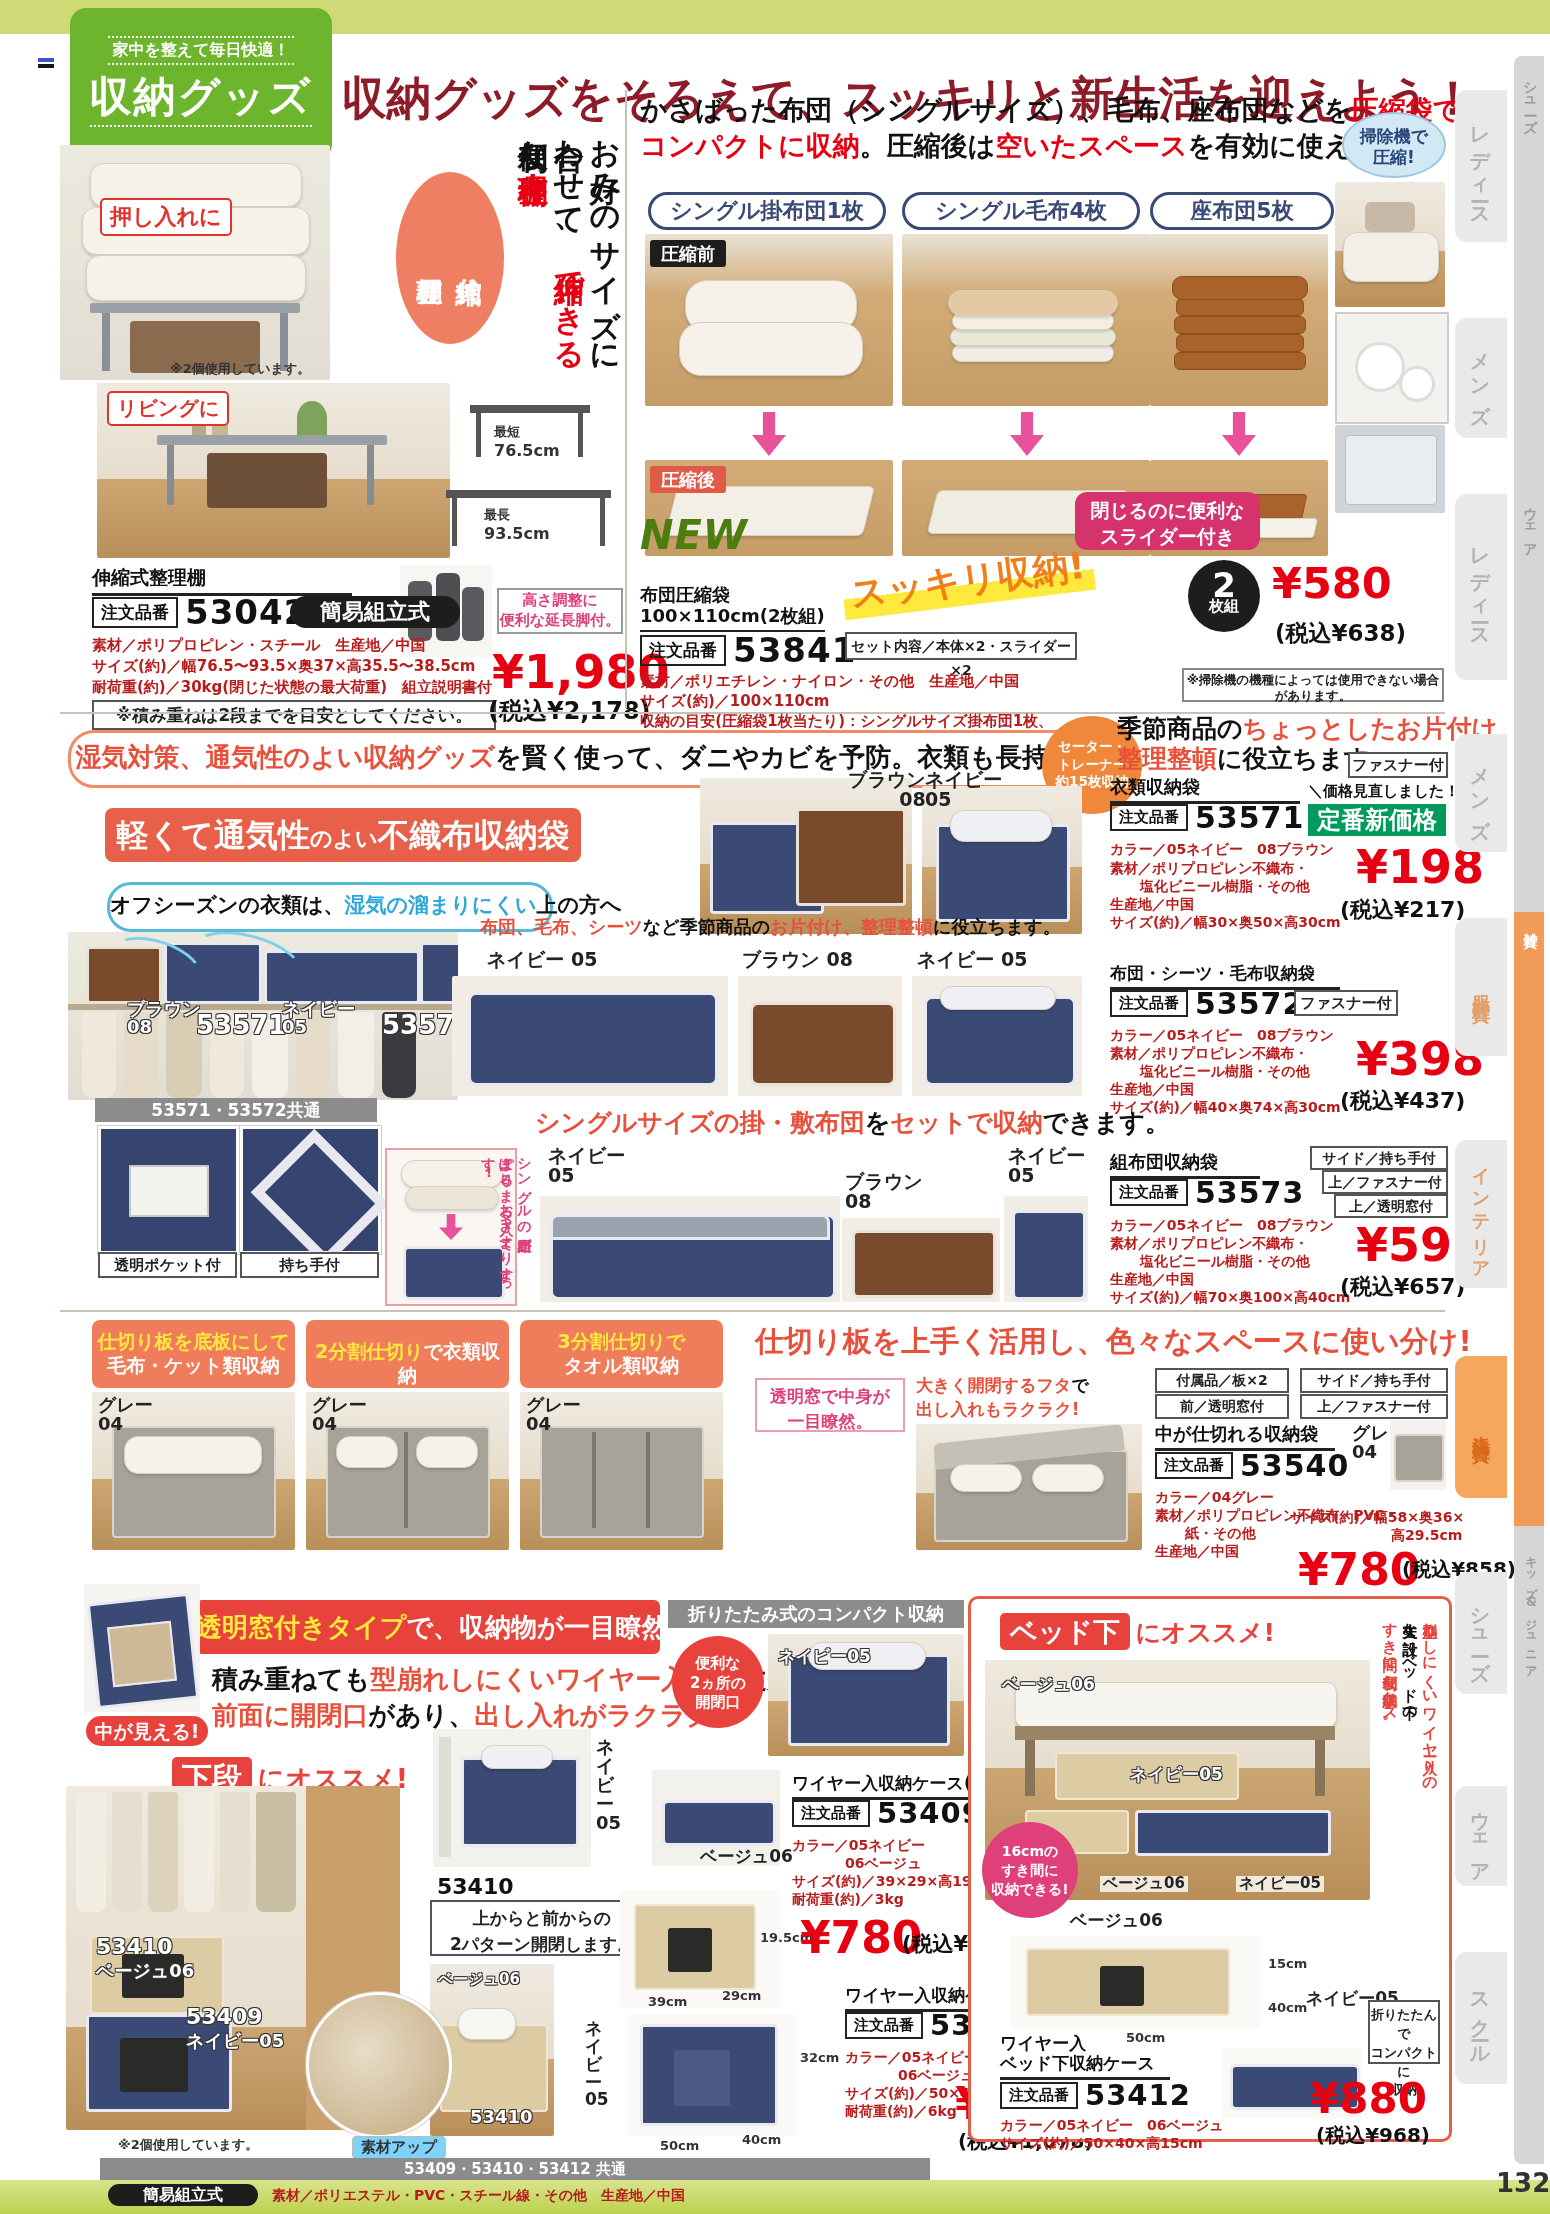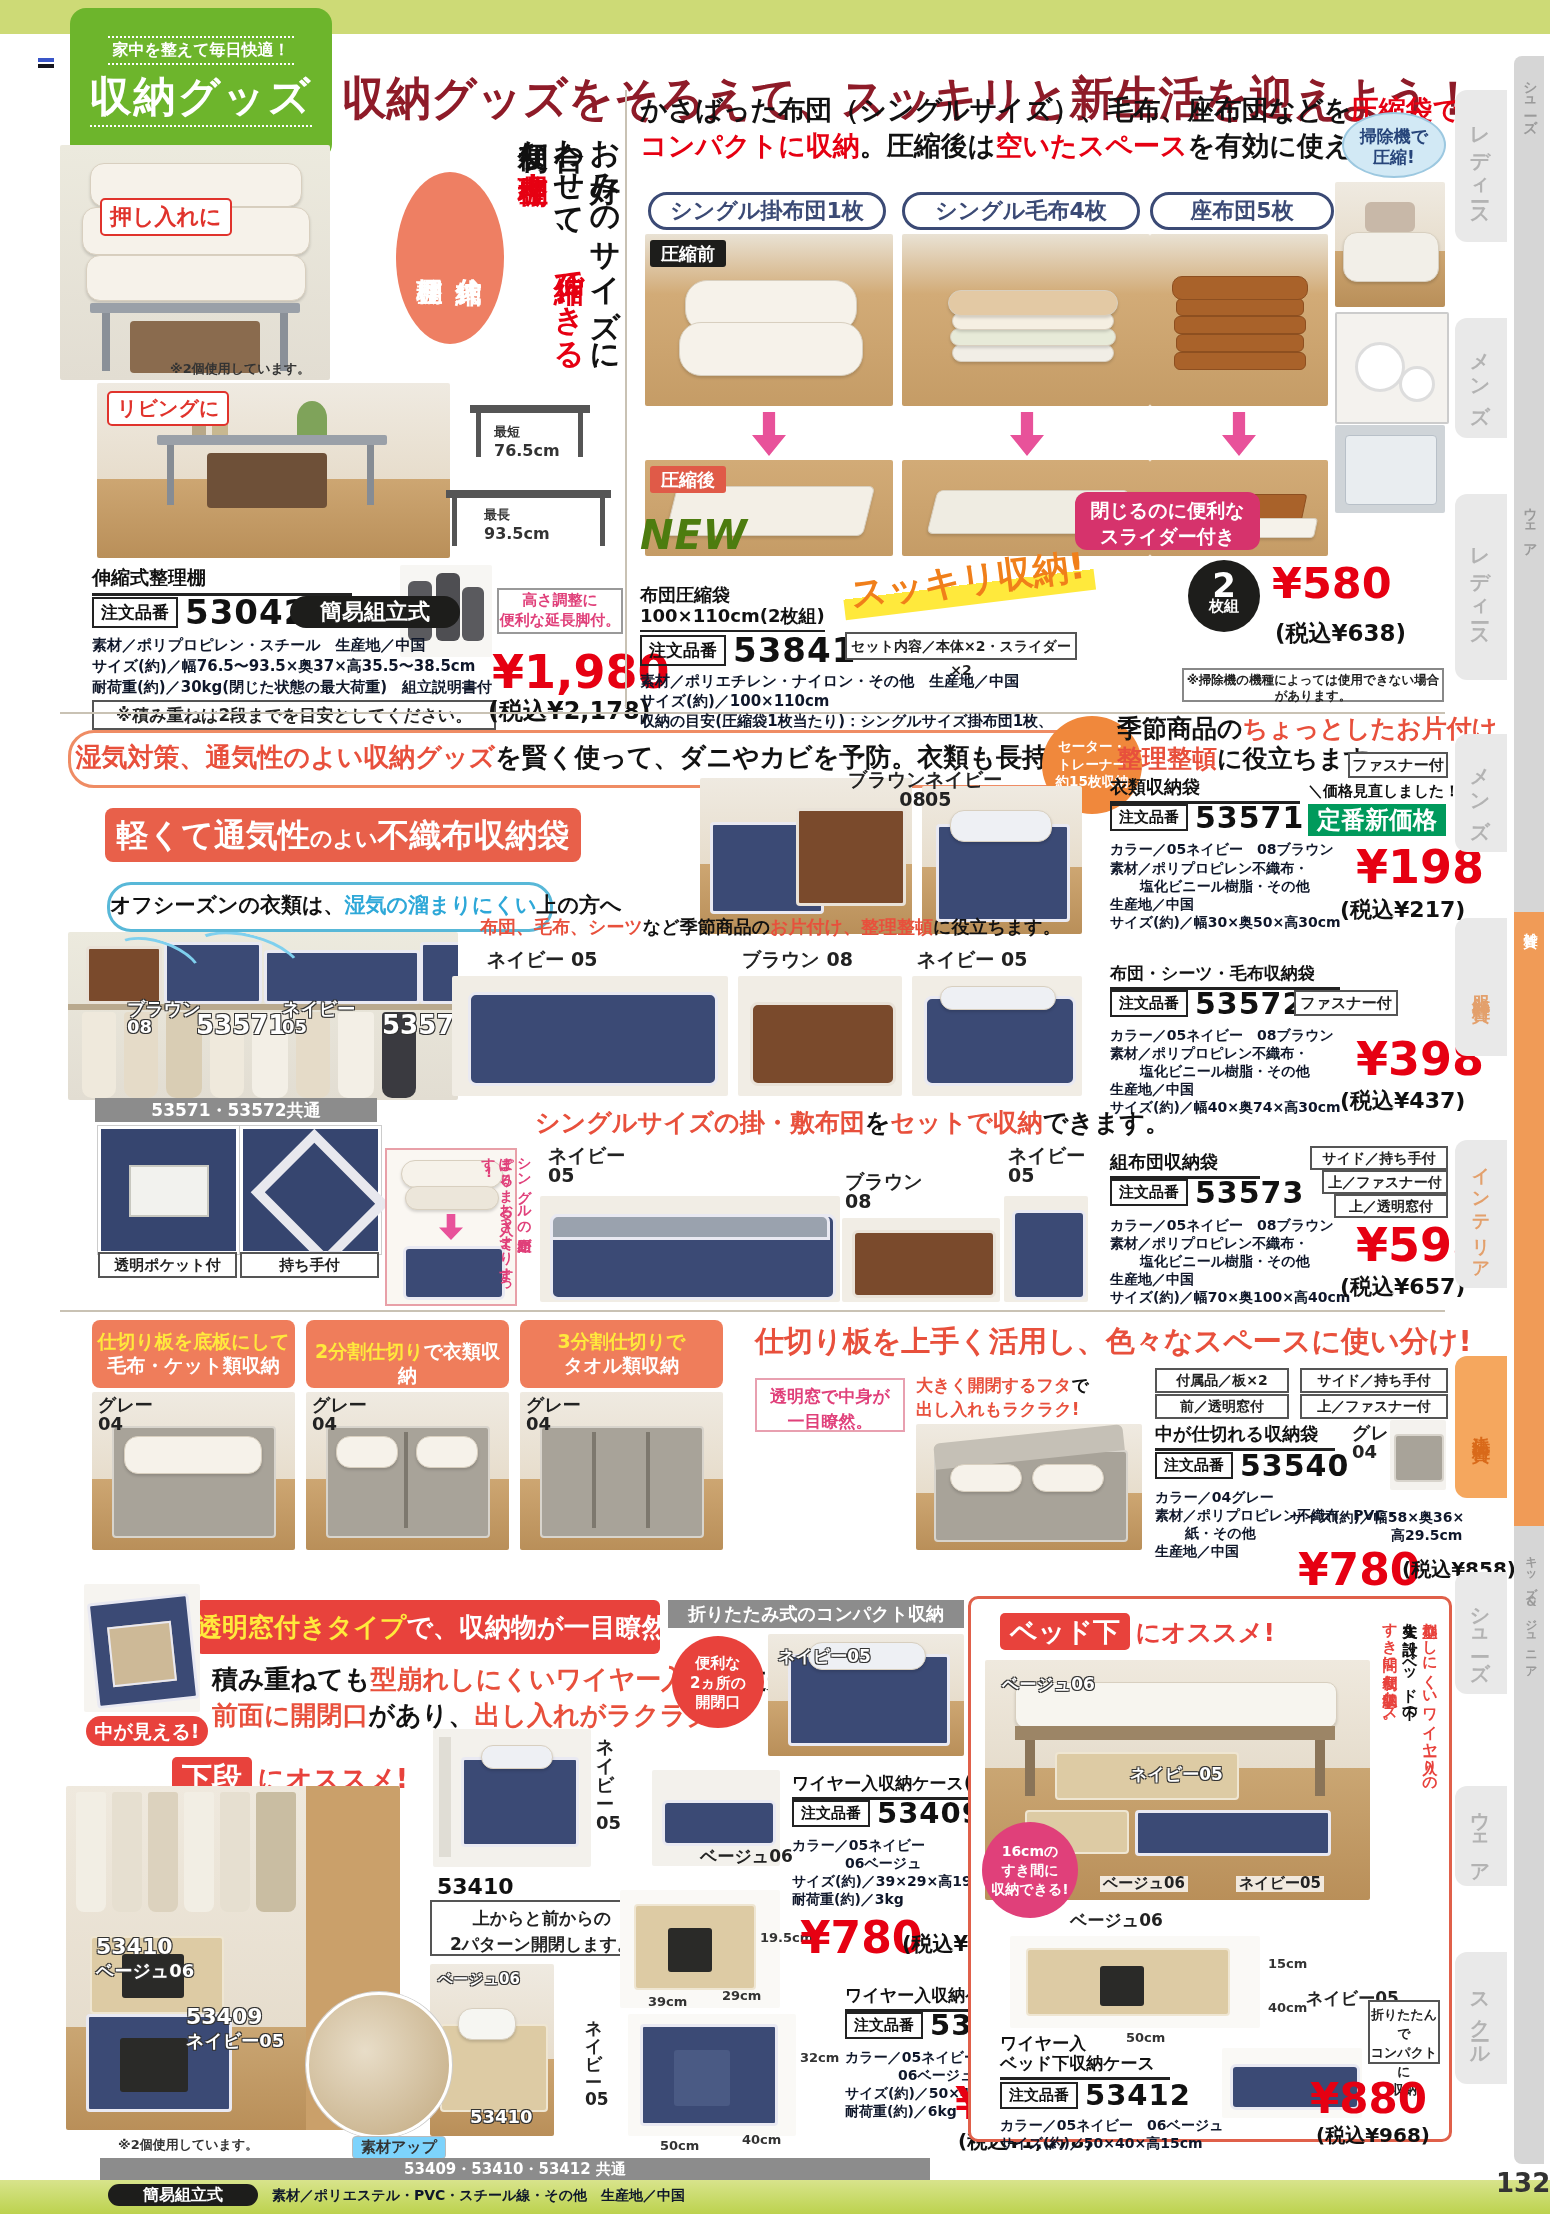--- a/index.html
+++ b/index.html
@@ -31,7 +31,7 @@
   .coderow{position:absolute;display:flex;align-items:center;gap:7px;}
   .coderow .ol{border:2px solid #222;padding:2px 7px;font-size:17px;font-weight:bold;color:#111;white-space:nowrap;}
   .coderow .cd{font-size:34px;font-weight:bold;color:#111;letter-spacing:1px;}
-  .spec{position:absolute;font-size:15px;font-weight:bold;color:#0f172a;white-space:nowrap;line-height:1.3;}
+  .spec{position:absolute;font-size:15px;font-weight:bold;color:#b91c1c;white-space:nowrap;line-height:1.3;}
   .price{position:absolute;color:#e60012;font-weight:bold;white-space:nowrap;}
   .tax{position:absolute;color:#111;font-weight:bold;white-space:nowrap;}
   .olbl{position:absolute;color:#fff;font-weight:bold;line-height:1.02;text-shadow:-1px -1px 0 #333,1px -1px 0 #333,-1px 1px 0 #333,1px 1px 0 #333;}

